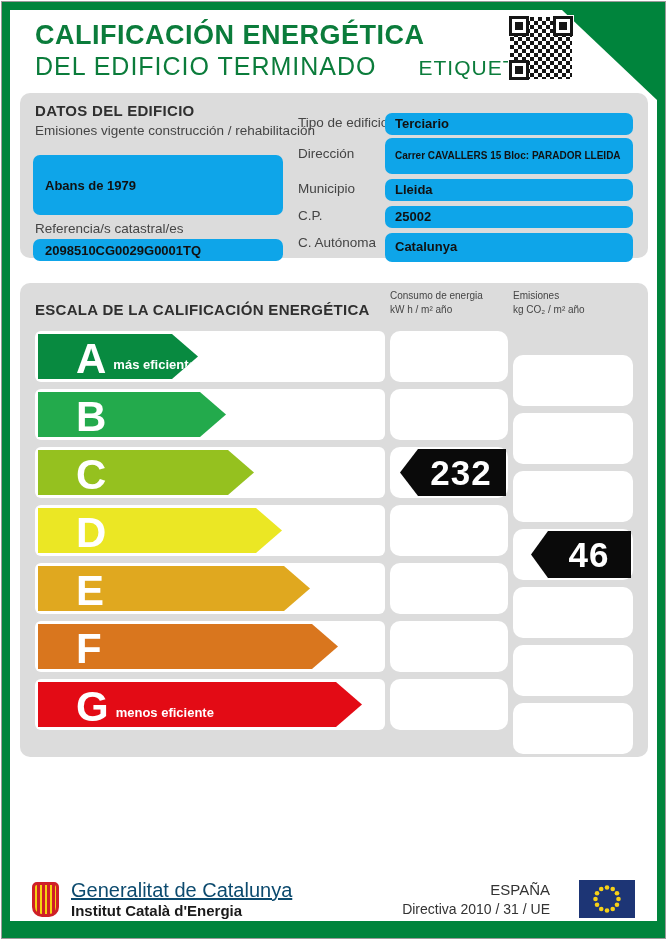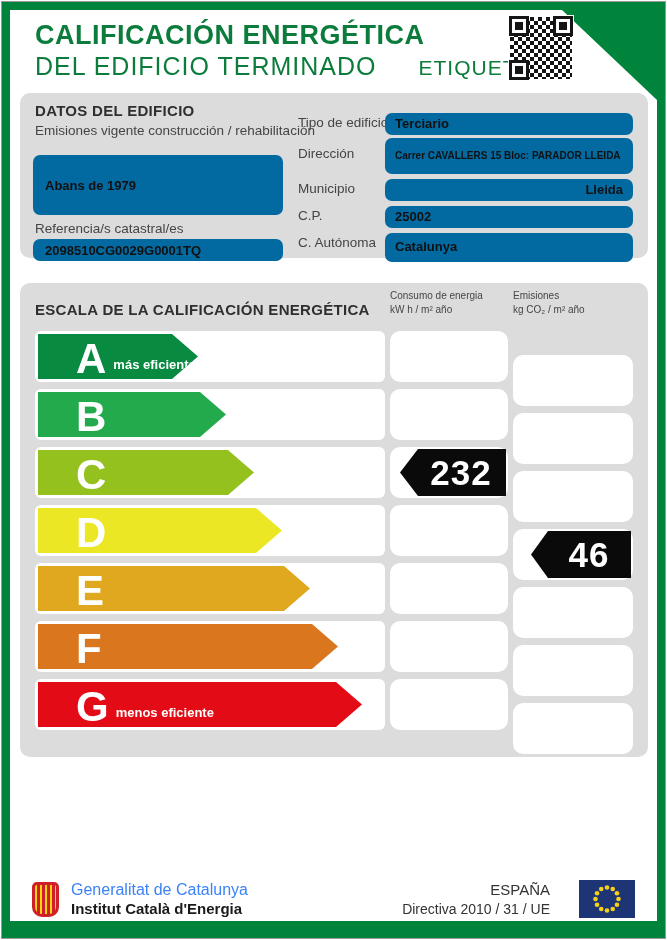--- a/index.html
+++ b/index.html
@@ -28,7 +28,7 @@
   .p-reg{top:768px;height:94px;}
   .sec-title{font-size:15px;font-weight:bold;color:#2f2f2f;letter-spacing:.3px;}
   .lbl{font-size:13.5px;color:#454545;}
-  .wbox{position:absolute;background:#0369a1;border-radius:7px;}
+  .wbox{position:absolute;background:#0ea5e9;border-radius:7px;}
   .val{font-size:13px;font-weight:bold;color:#111;}
   
   .d-title{position:absolute;left:15px;top:9px;}

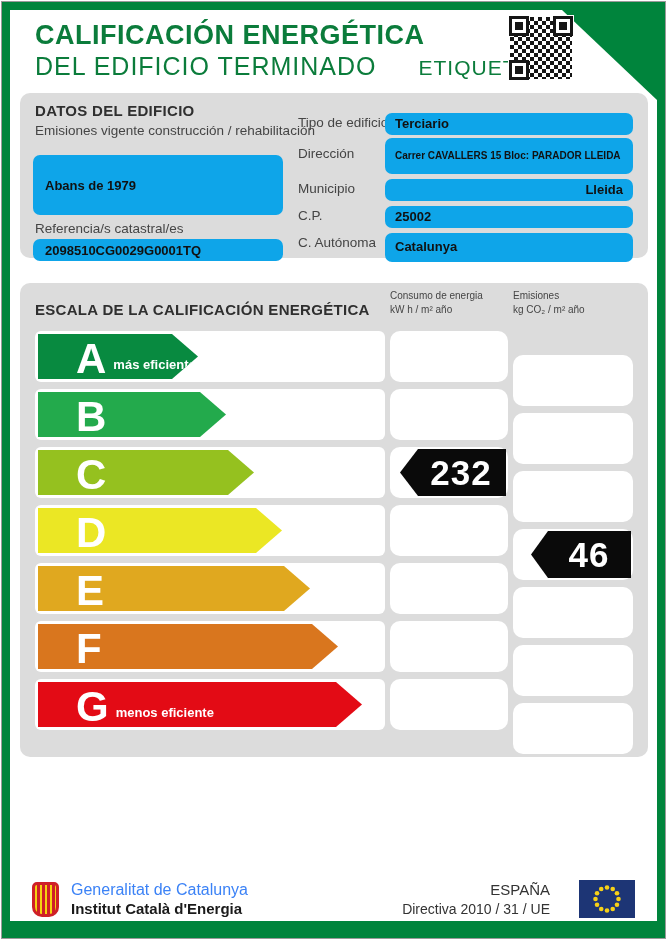--- a/index.html
+++ b/index.html
@@ -120,7 +120,7 @@
     </div>
 
     <div class="lbl fld-lab" style="top:88px;">Municipio</div>
-    <div class="wbox fld-box" style="top:86px;height:22px;justify-content:flex-end;">
+    <div class="wbox fld-box" style="top:86px;height:22px;">
       <span class="val">Lleida</span>
     </div>
 

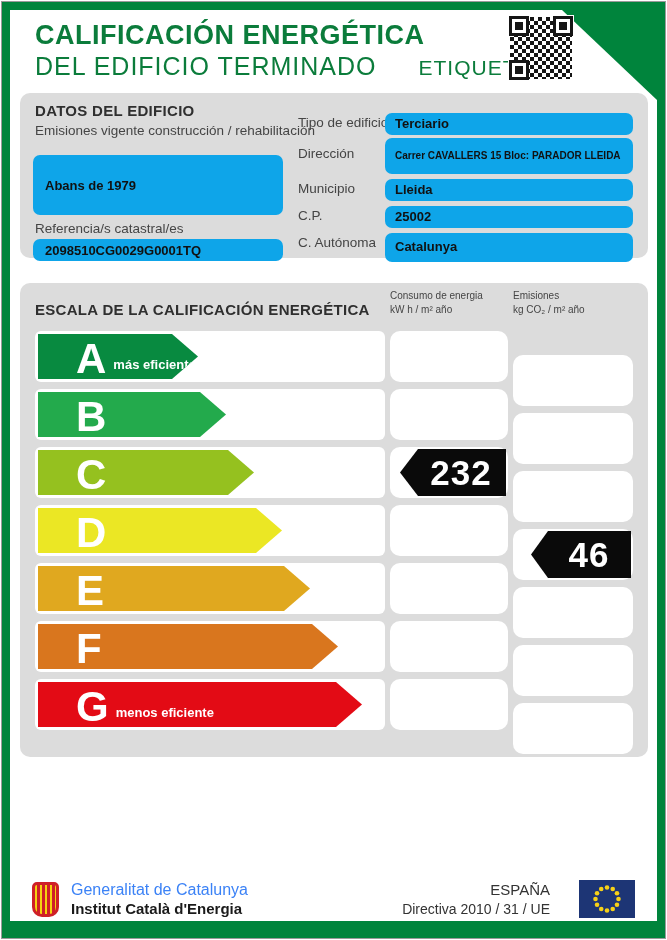--- a/index.html
+++ b/index.html
@@ -70,7 +70,7 @@
   .org{display:flex;align-items:center;gap:12px;}
   .senyera{width:27px;height:35px;border:3px solid #cf2027;border-radius:5px 5px 10px 10px;
            background:repeating-linear-gradient(90deg,#f5d410 0 2.5px,#cf2027 2.5px 5px);}
-  .org-text .l1{font-size:16px;color:#3b82f6;line-height:1.2;}
+  .org-text .l1{font-size:20px;color:#0c4a6e;line-height:1.2;text-decoration:underline;}
   .org-text .l2{font-size:15px;font-weight:bold;color:#1a1a1a;line-height:1.2;}
   .eu{display:flex;align-items:center;gap:29px;}
   .eu-text{text-align:right;font-size:15px;color:#333;line-height:1.3;}

